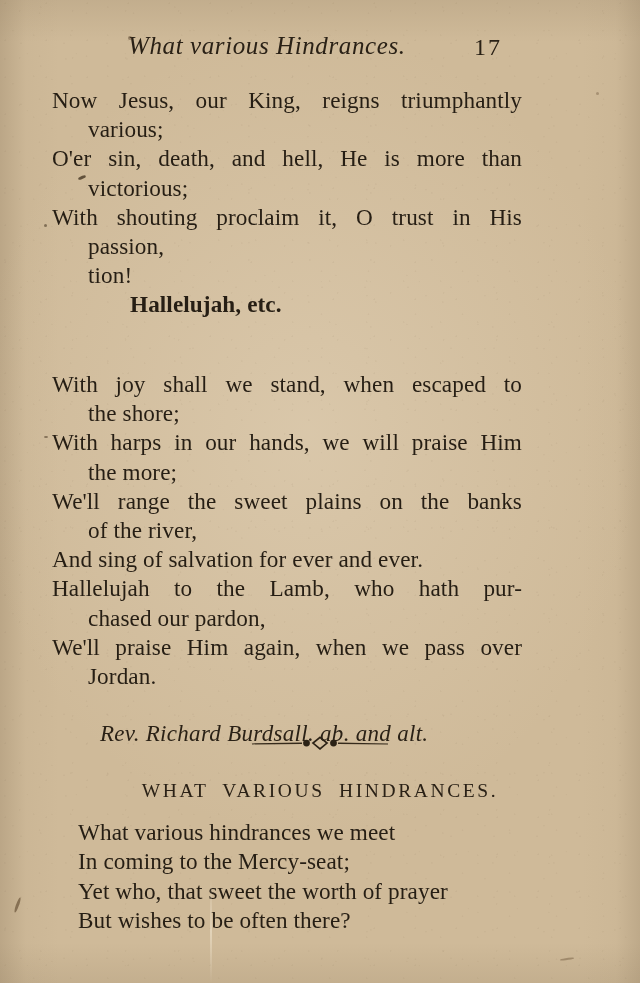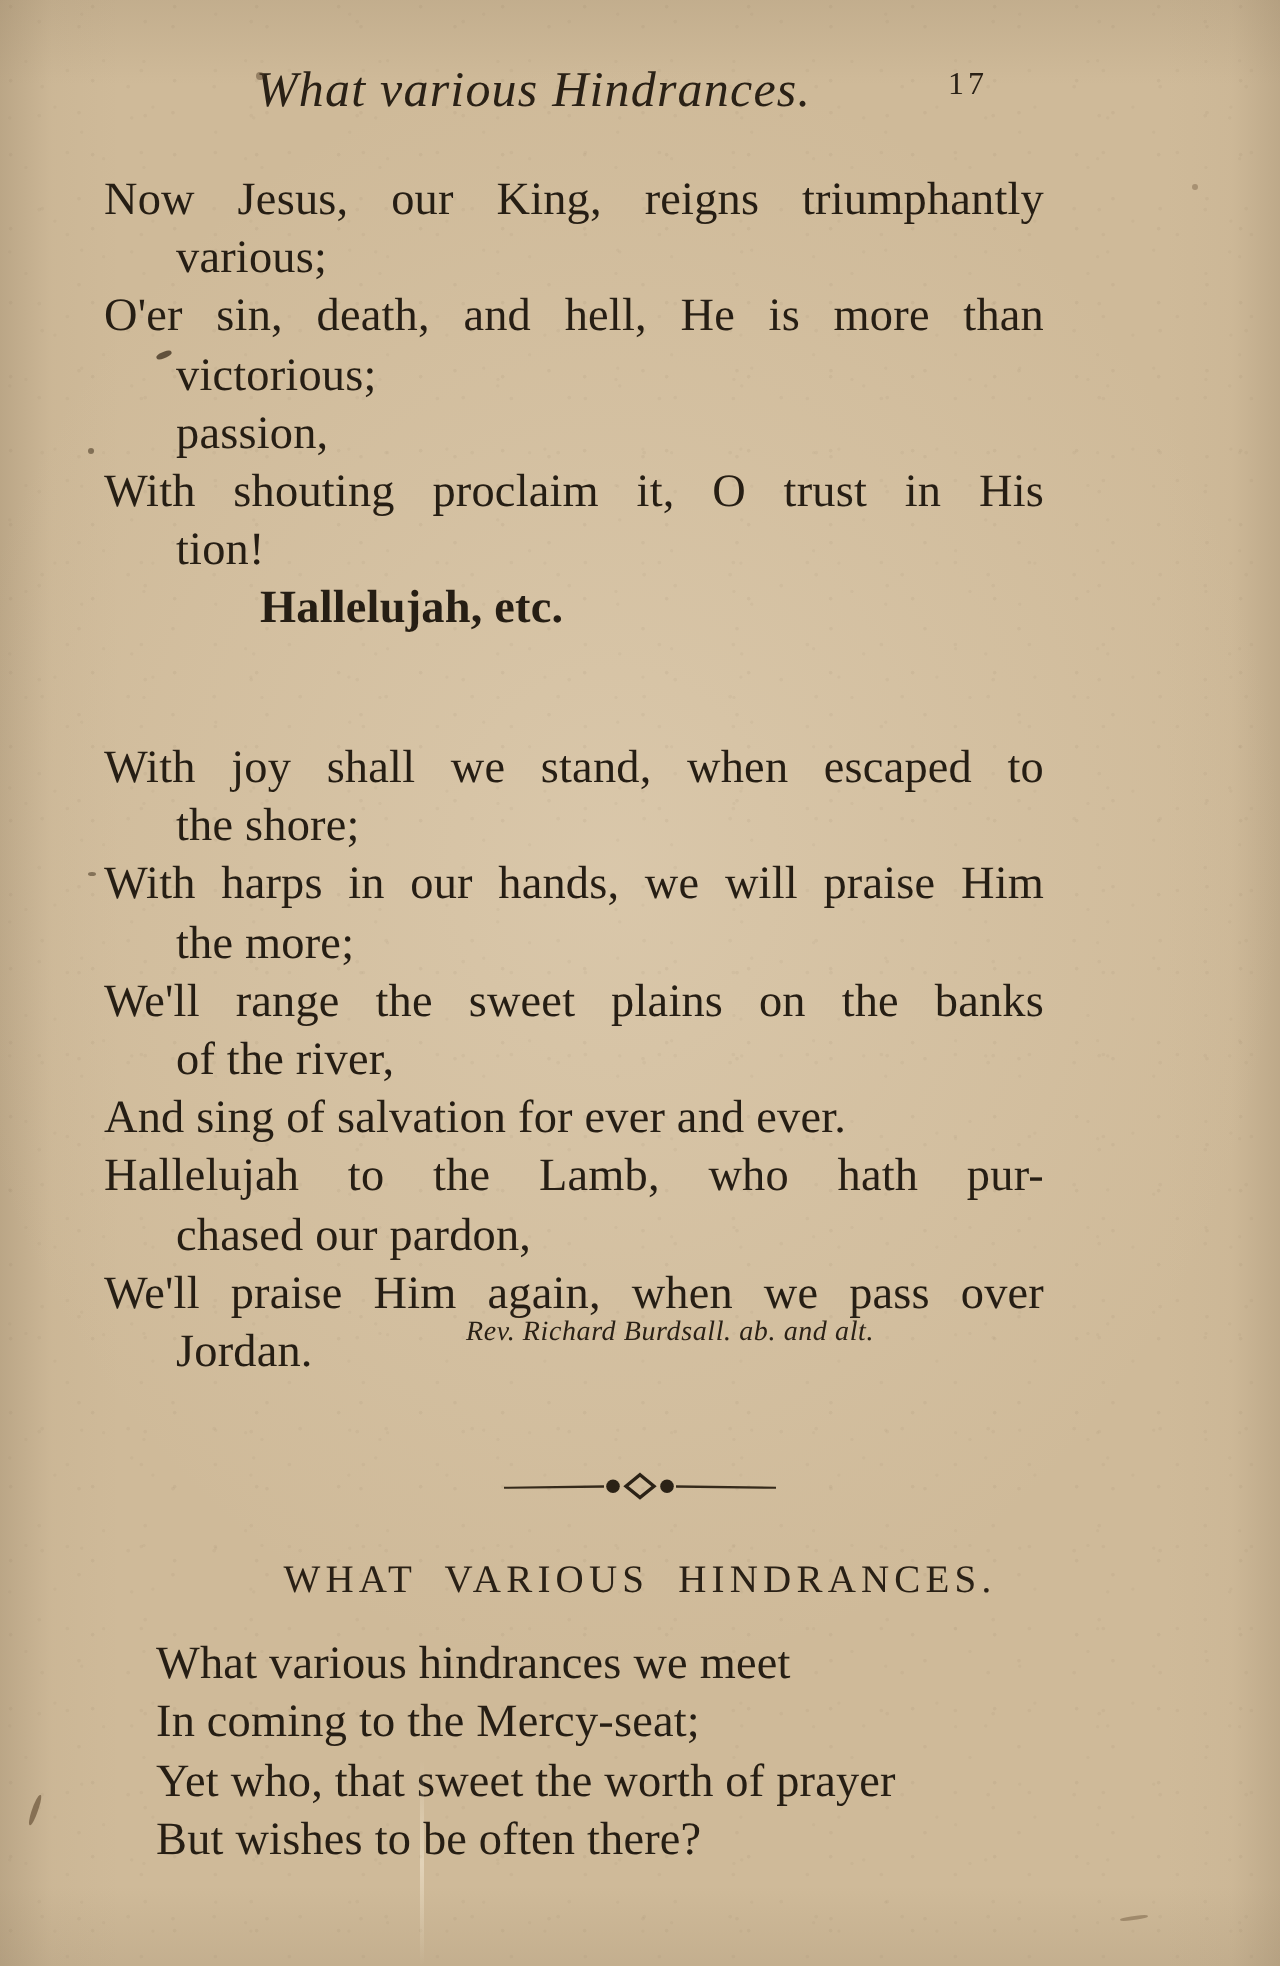--- a/index.html
+++ b/index.html
@@ -72,7 +72,7 @@
     position: absolute;
     left: 474px;
     top: 2px;
-    font-size: 16px;
+    font-size: 24px;
     letter-spacing: 2px;
     color: #2a2116;
   }

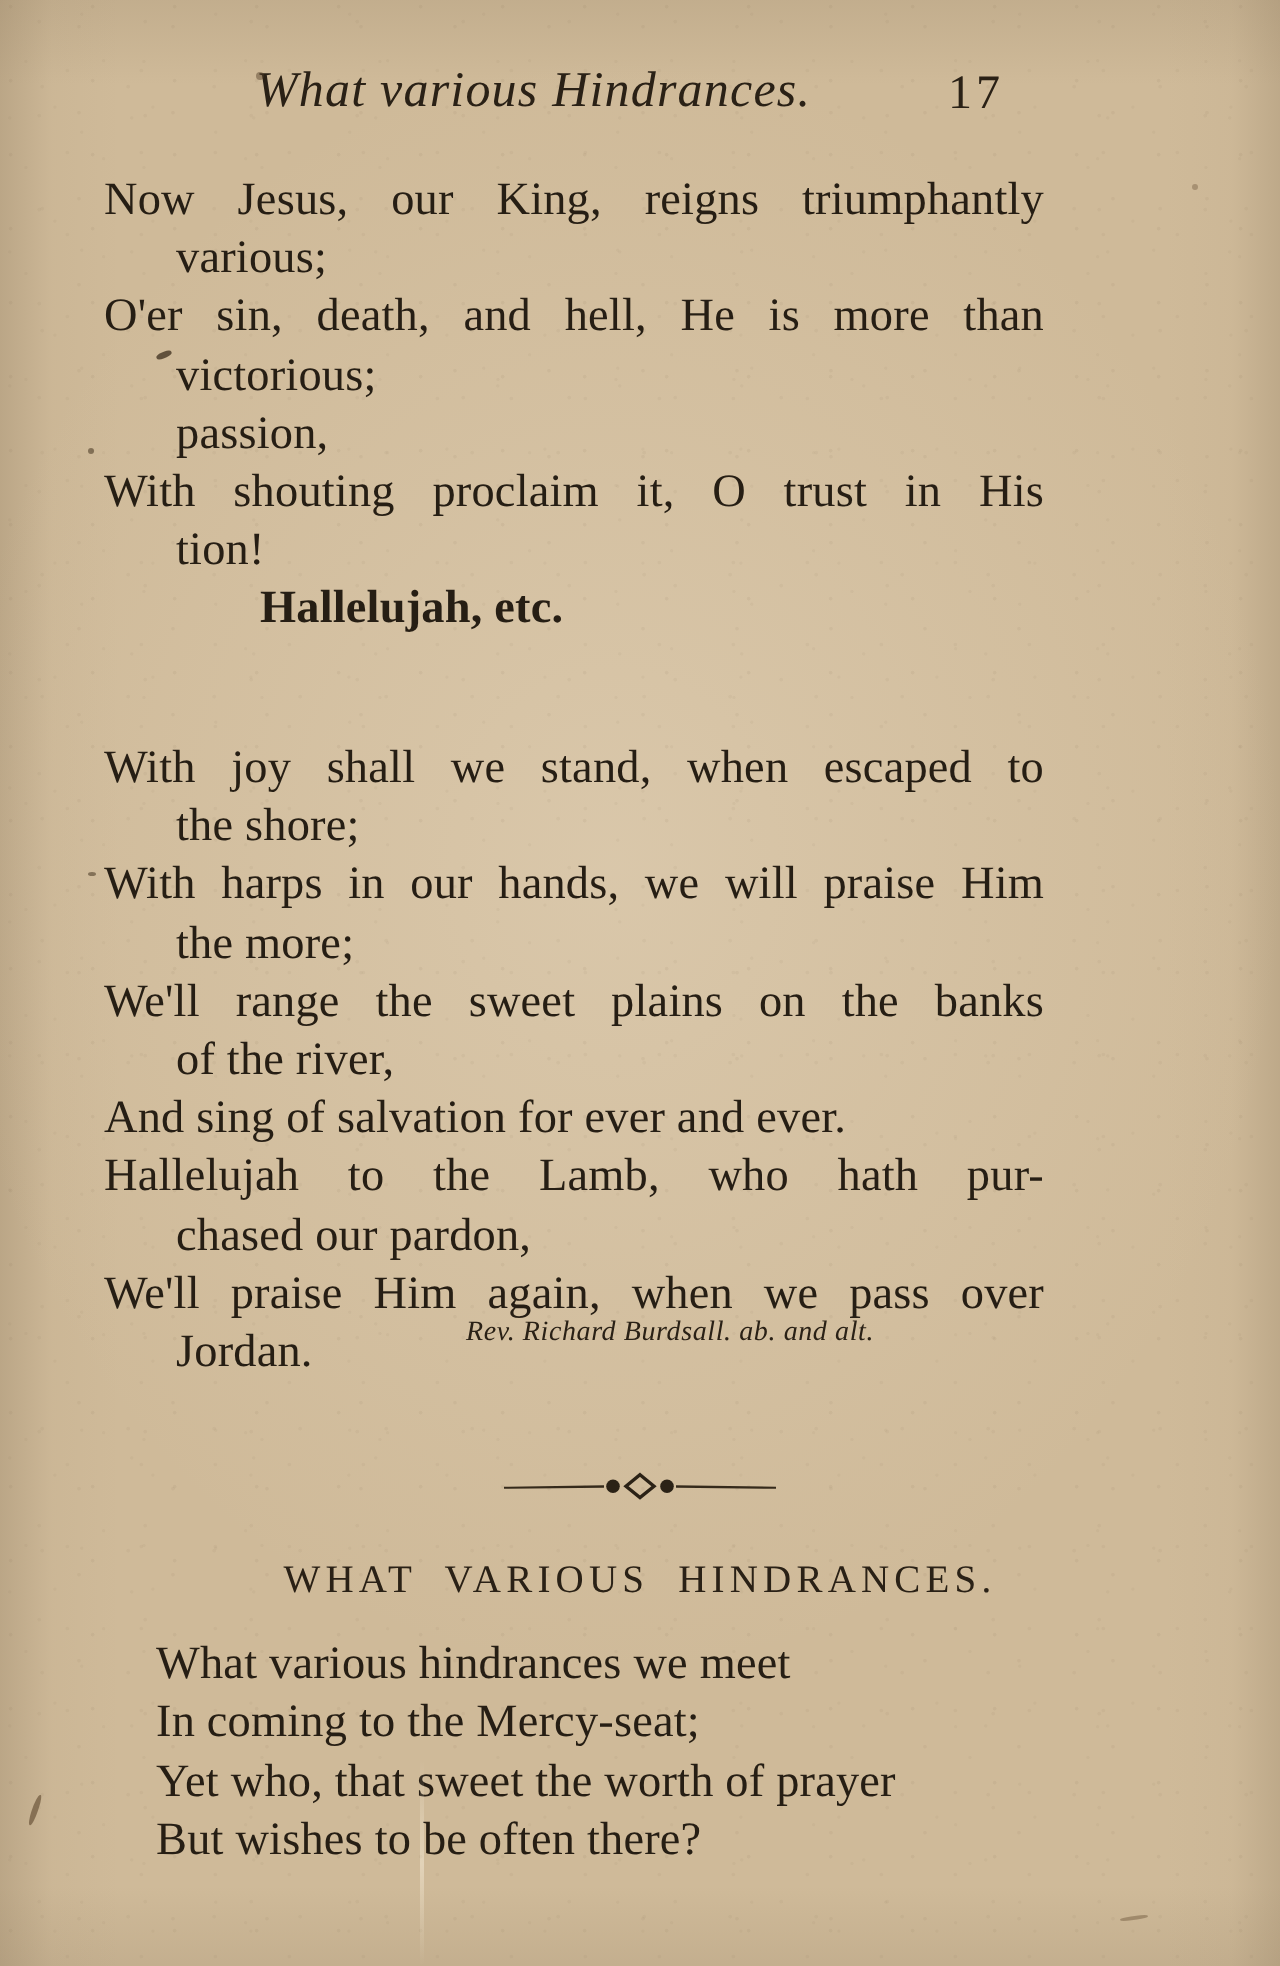--- a/index.html
+++ b/index.html
@@ -200,8 +200,8 @@
       <div class="vline ind1">various;</div>
       <div class="vline just">O'er sin, death, and hell, He is more than</div>
       <div class="vline ind1">victorious;</div>
+      <div class="vline just">With shouting proclaim it, O trust in His</div>
       <div class="vline ind1">passion,</div>
-      <div class="vline just">With shouting proclaim it, O trust in His</div>
       <div class="vline ind1">tion!</div>
       <div class="vline ind2">Hallelujah, etc.</div>
     </div>

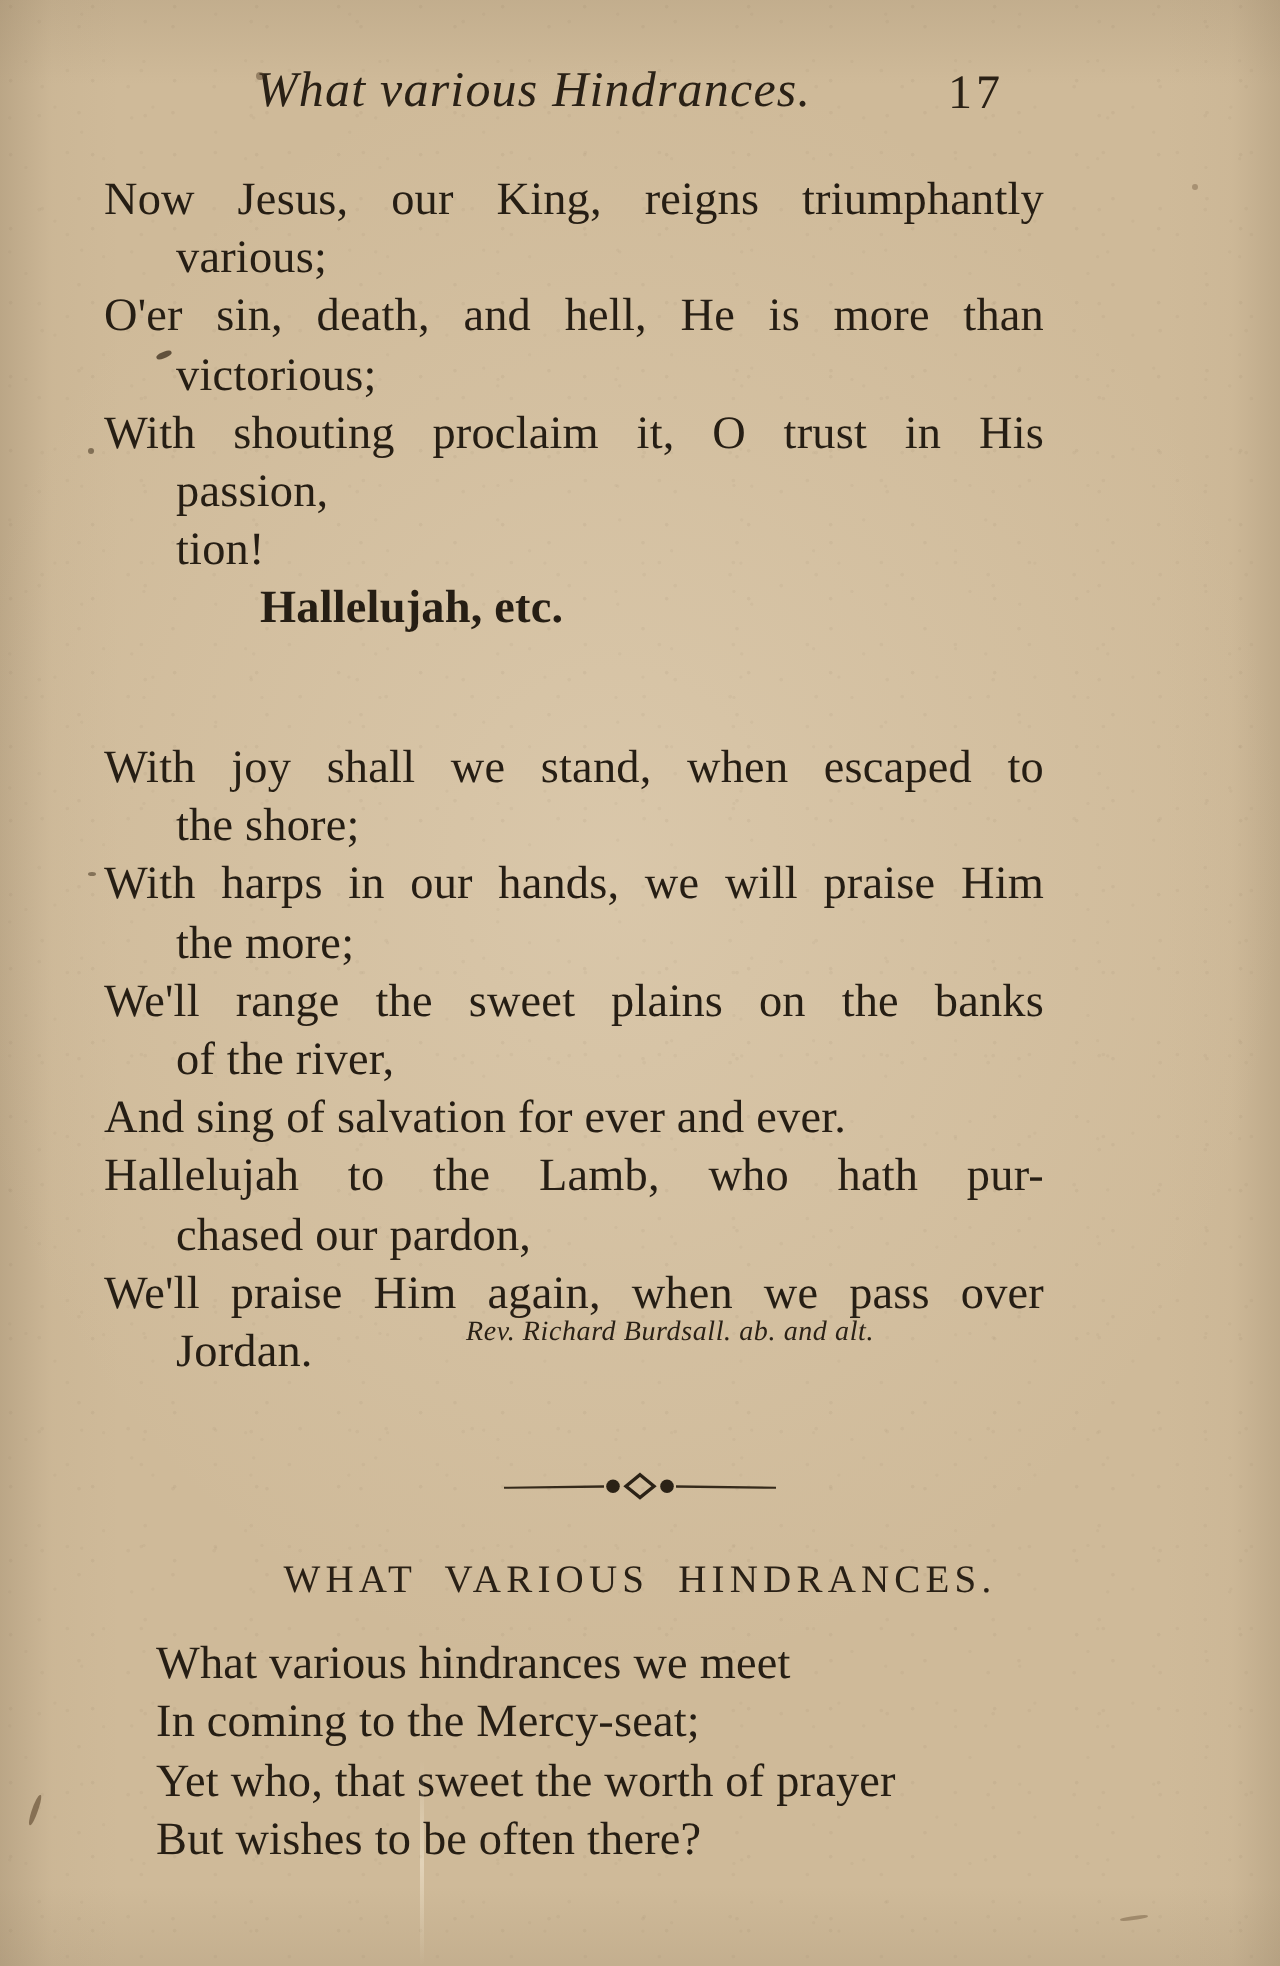--- a/index.html
+++ b/index.html
@@ -105,10 +105,9 @@
     position: absolute;
     left: 52px;
     width: 470px;
-    top: 659px;
-    text-align: center;
+    top: 721px;
     font-style: italic;
-    font-size: 14px;
+    font-size: 23px;
     letter-spacing: 0.3px;
     color: #2a2116;
     padding-left: 48px;

